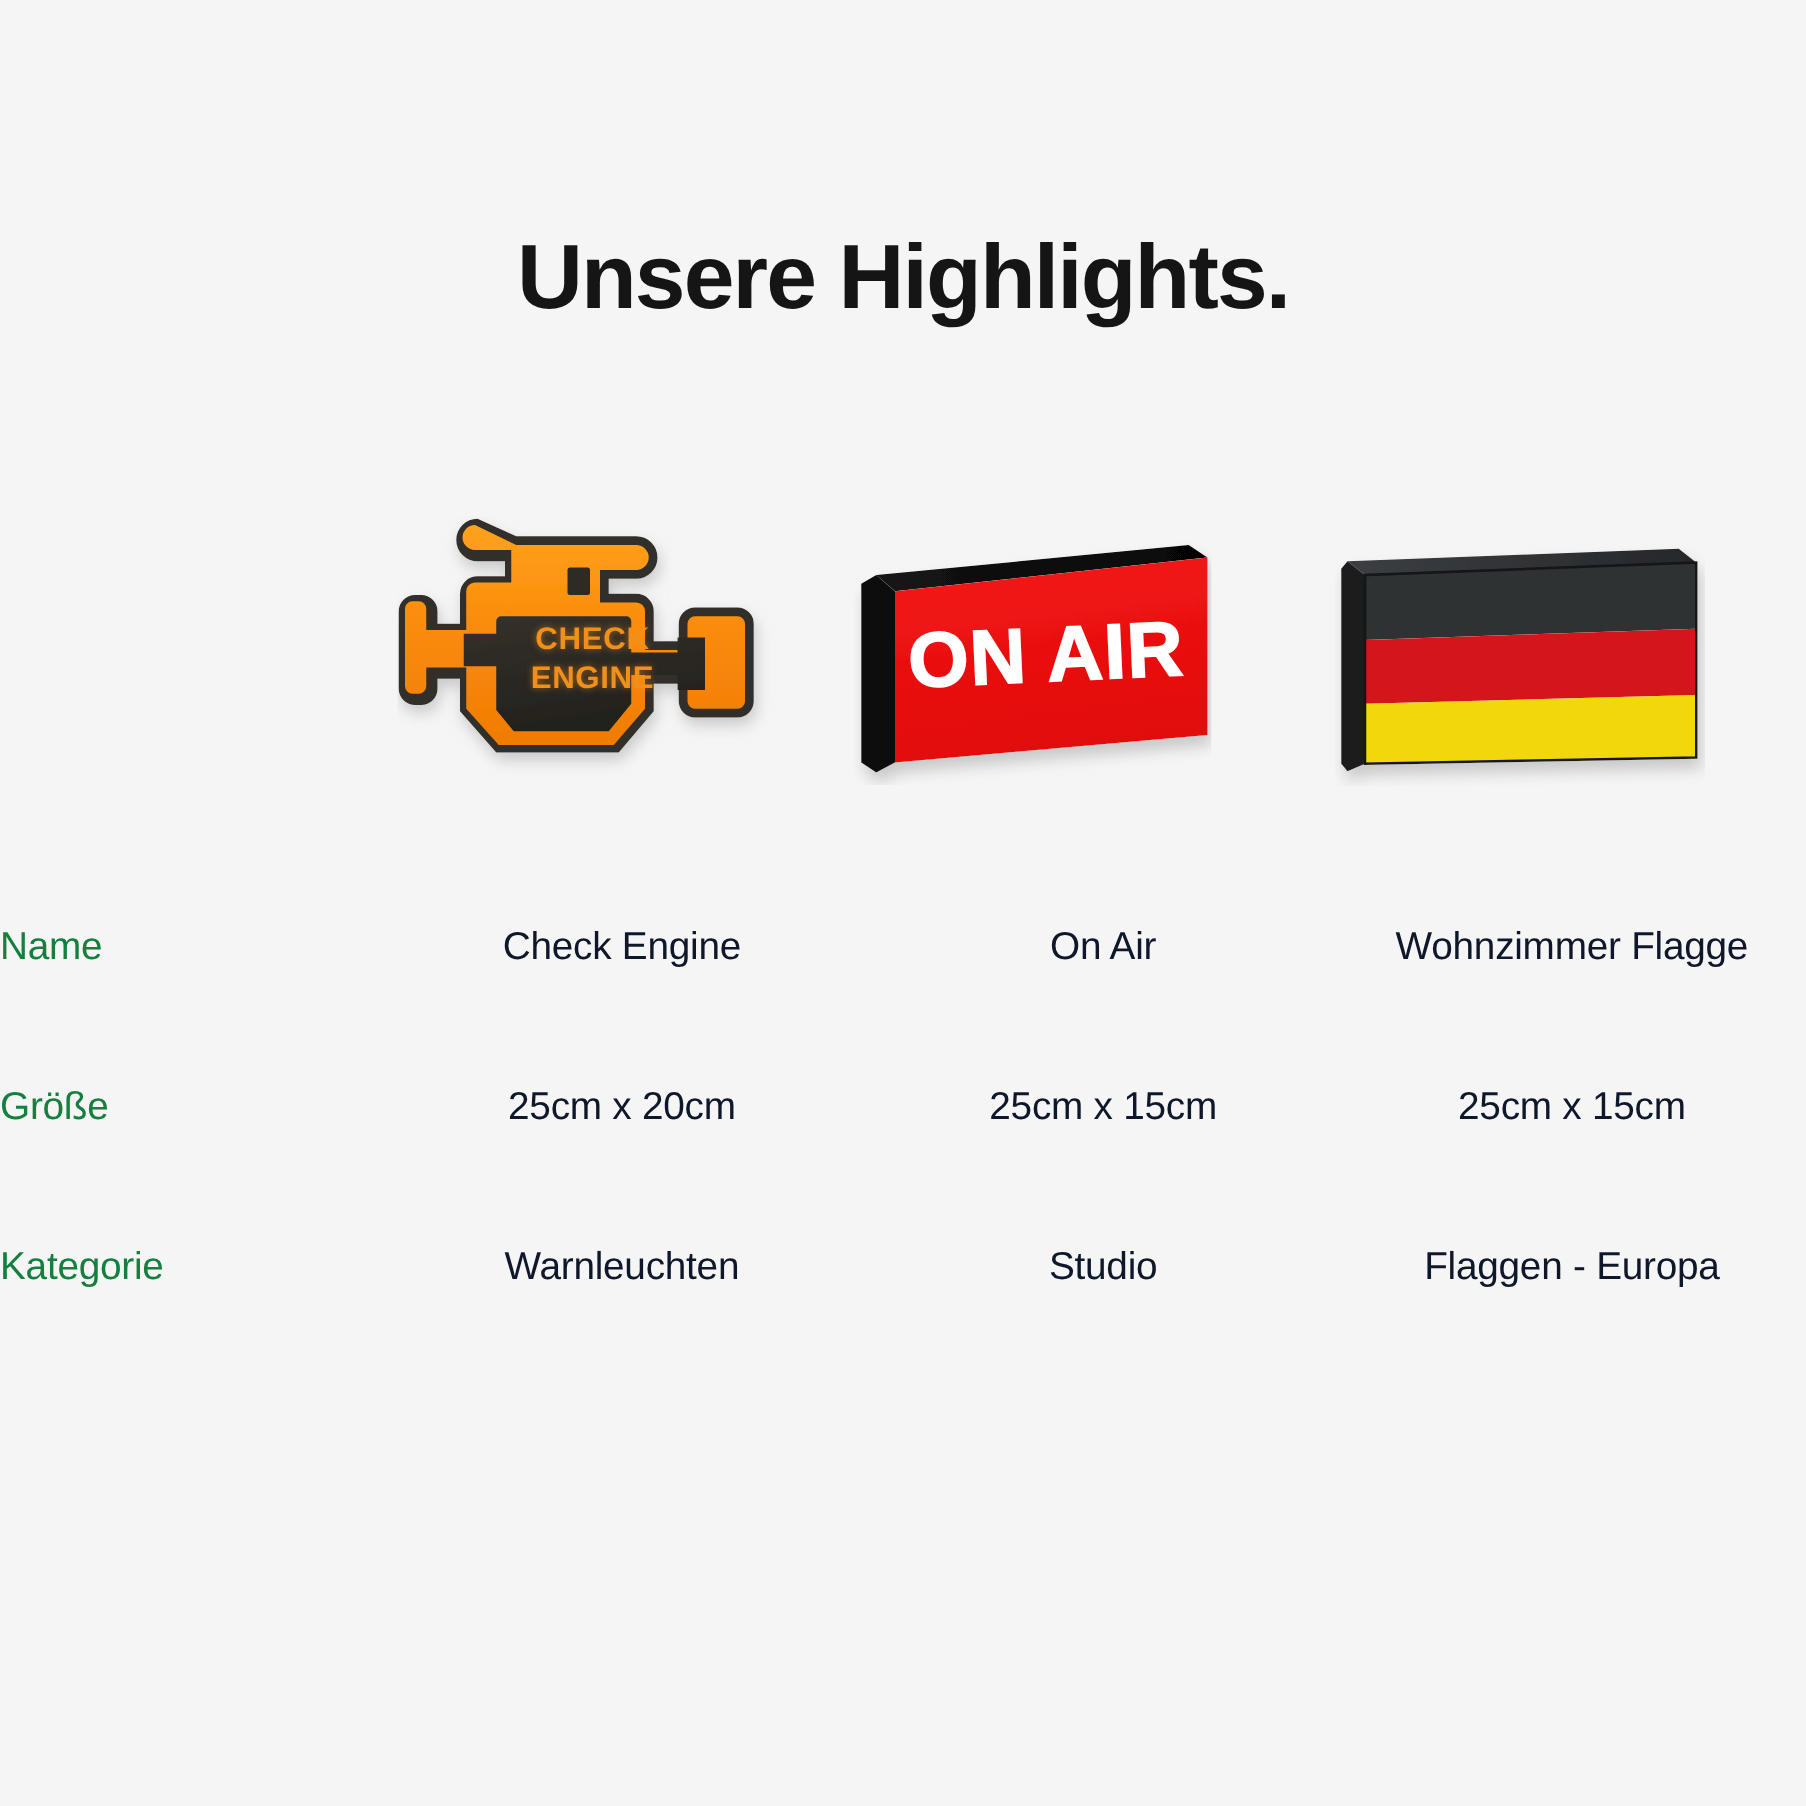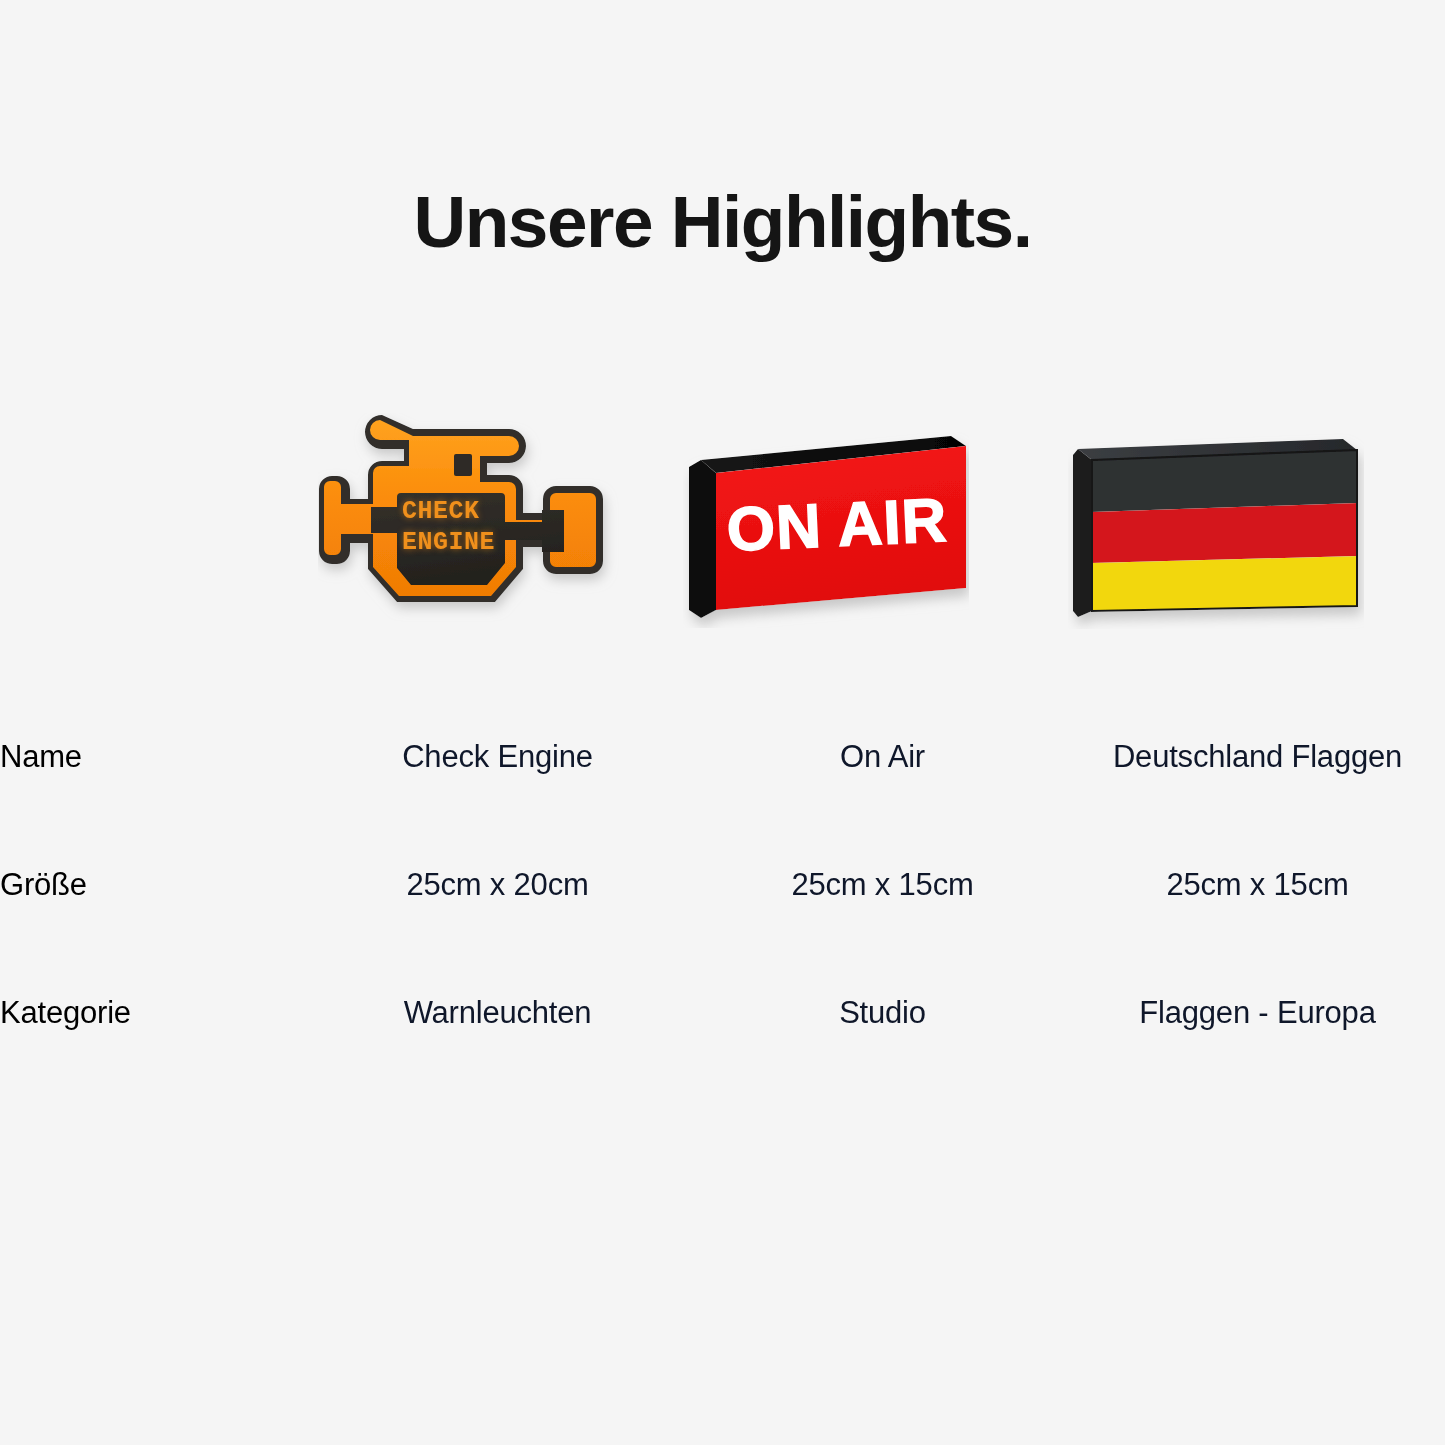--- a/index.html
+++ b/index.html
@@ -51,7 +51,8 @@
     left: 84px;
     top: 83px;
     width: 144px;
-    font-family: Liberation Mono, monospace;
+    text-align: center;
+    font-family: Liberation Sans, sans-serif;
     font-weight: 700;
     font-size: 25px;
     line-height: 31px;

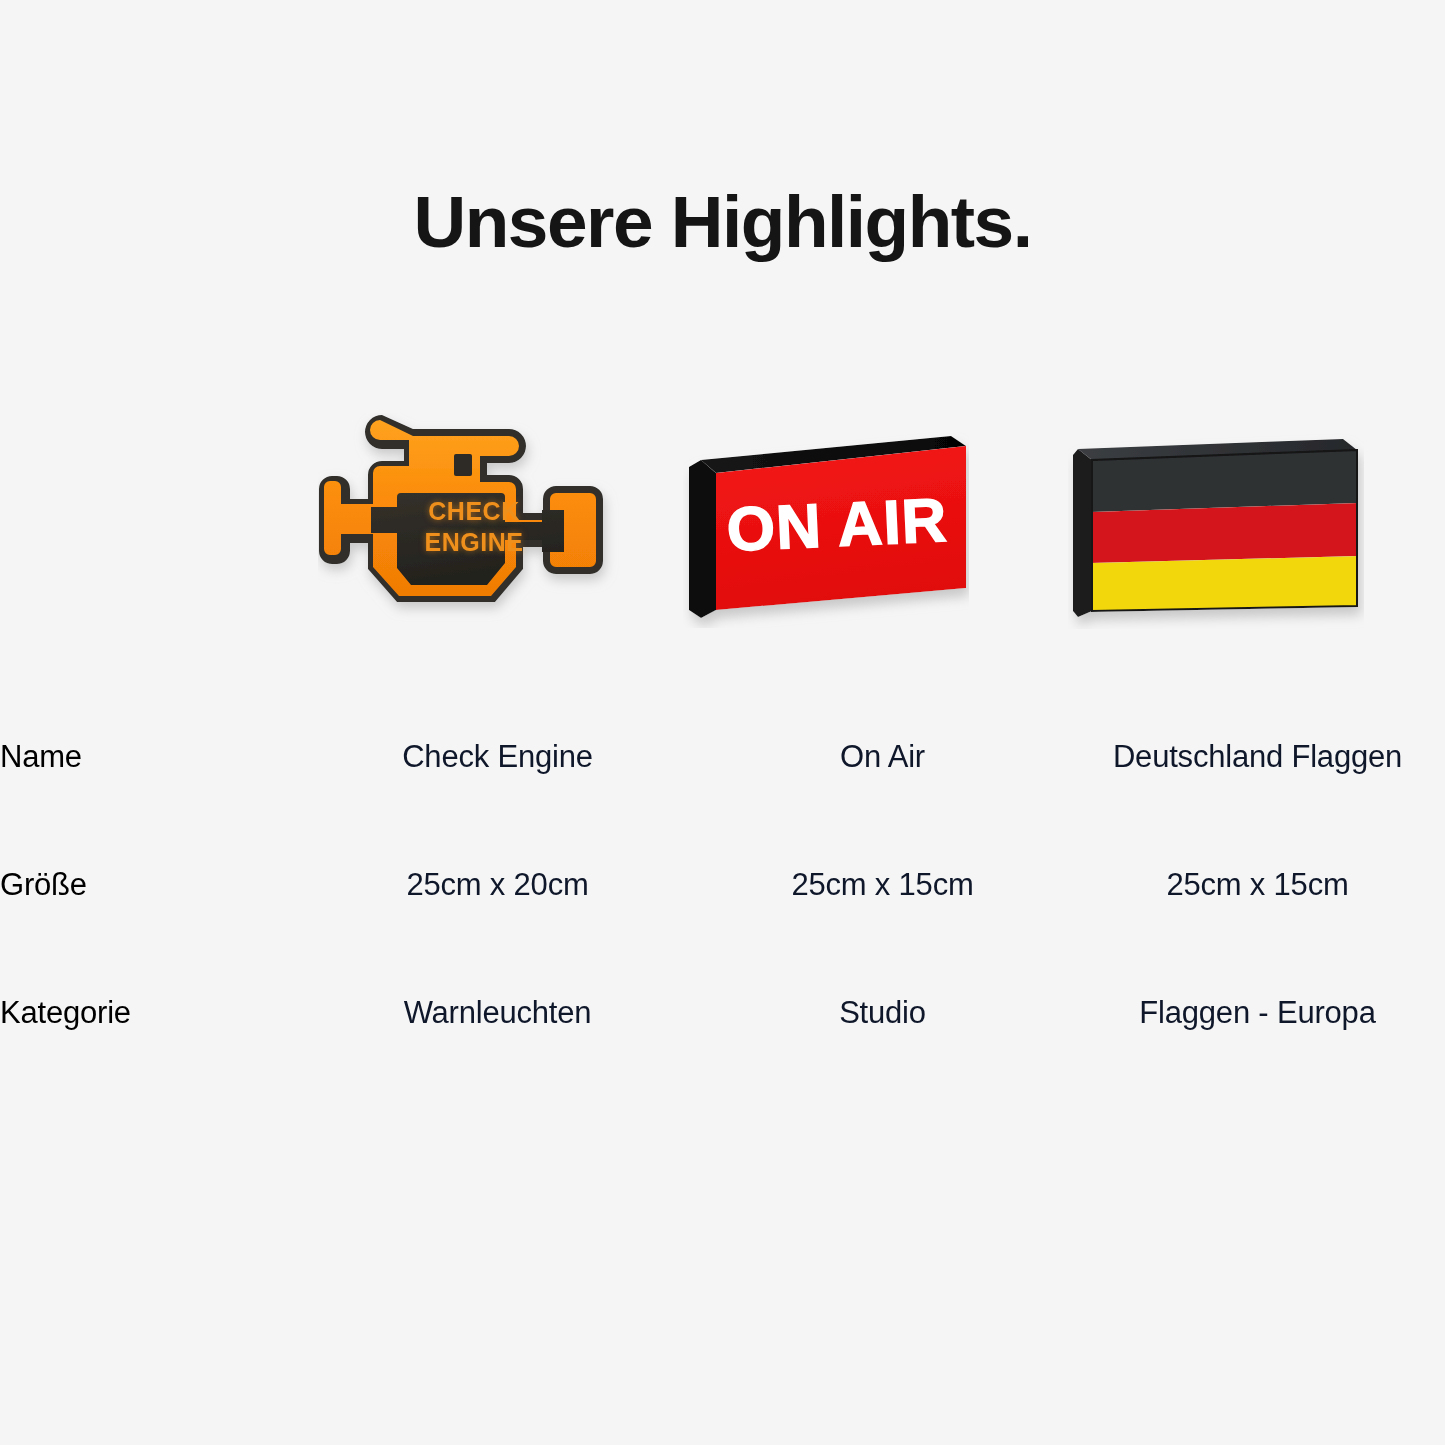--- a/index.html
+++ b/index.html
@@ -123,7 +123,7 @@
     font-size: 31px;
     font-weight: 700;
     letter-spacing: -0.2px;
-    color: #000000;
+    color: #15803d;
     white-space: nowrap;
   }
   .value-cell {

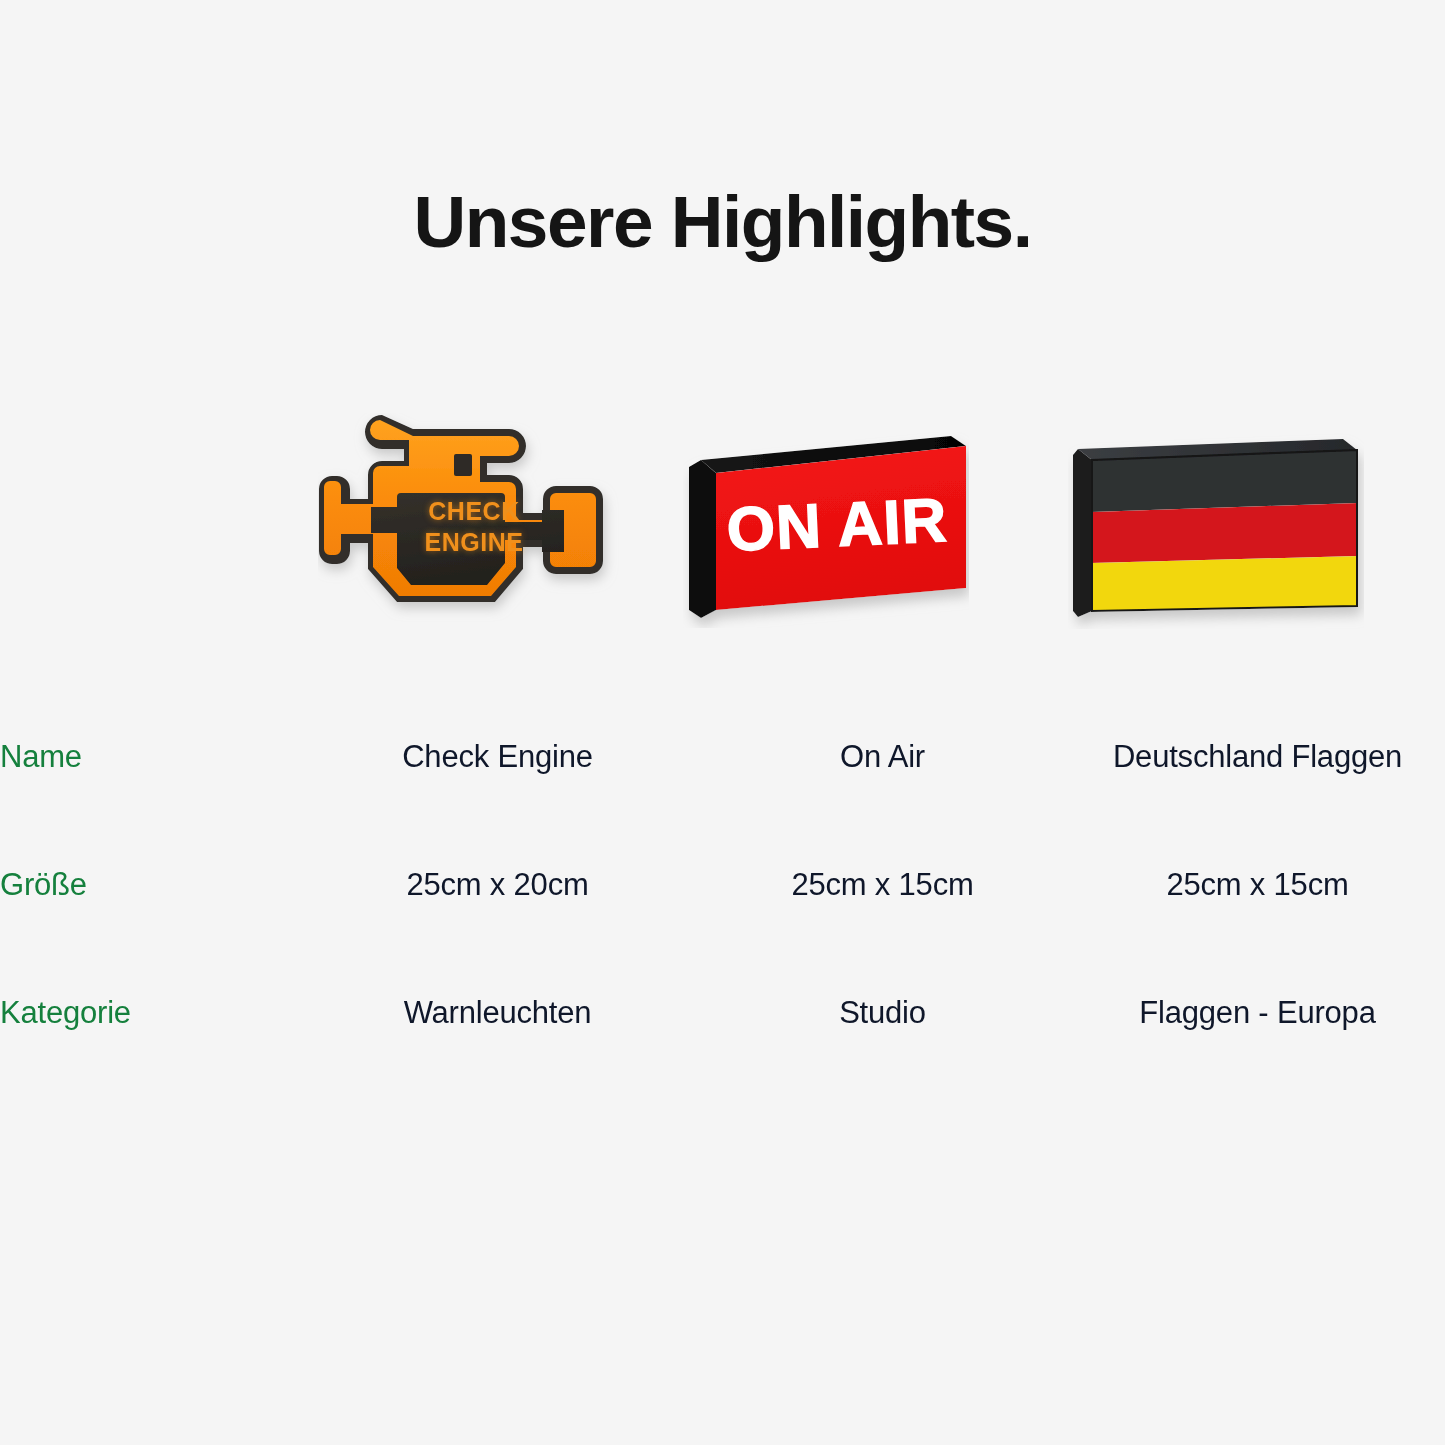--- a/index.html
+++ b/index.html
@@ -247,7 +247,7 @@
         <th class="label-cell">Name</th>
         <td class="value-cell col1">Check Engine</td>
         <td class="value-cell col2">On Air</td>
-        <td class="value-cell col3">Deutschland Flaggen</td>
+        <td class="value-cell col3">Wohnzimmer Flagge</td>
       </tr>
       <tr>
         <th class="label-cell">Größe</th>

